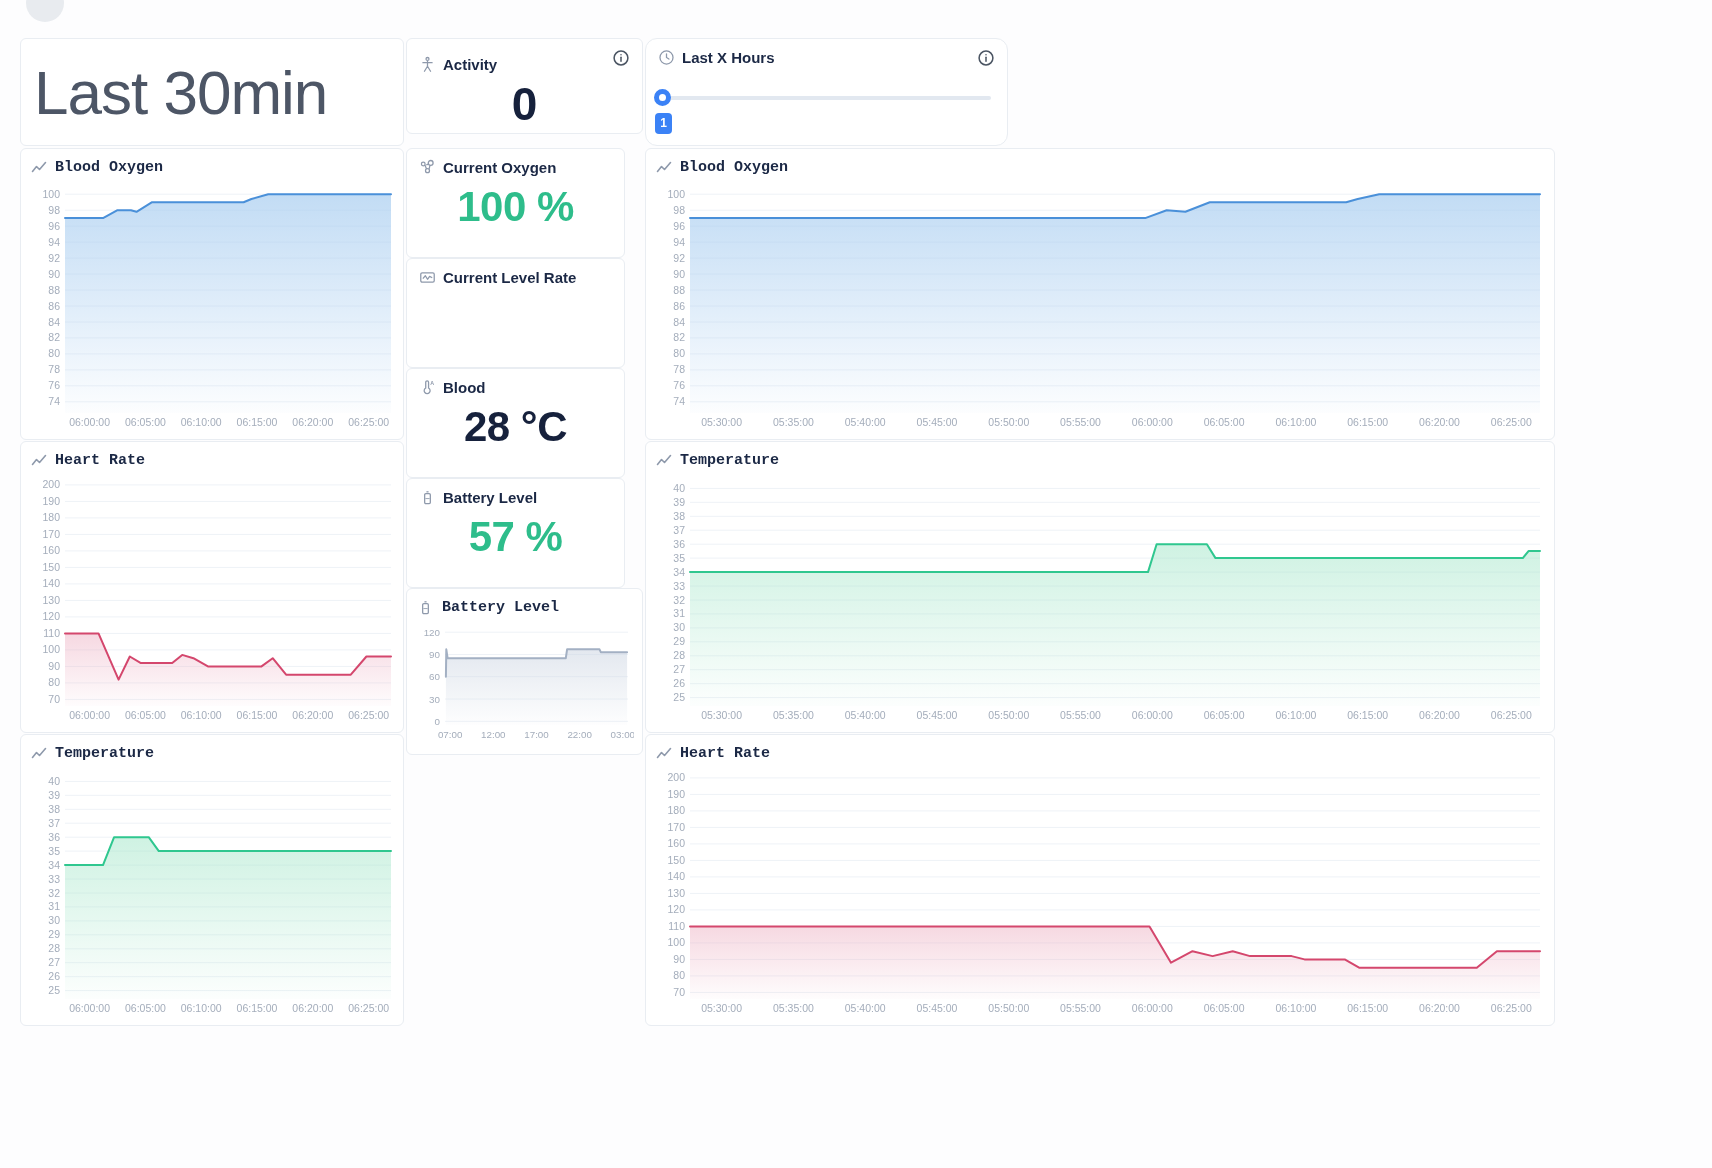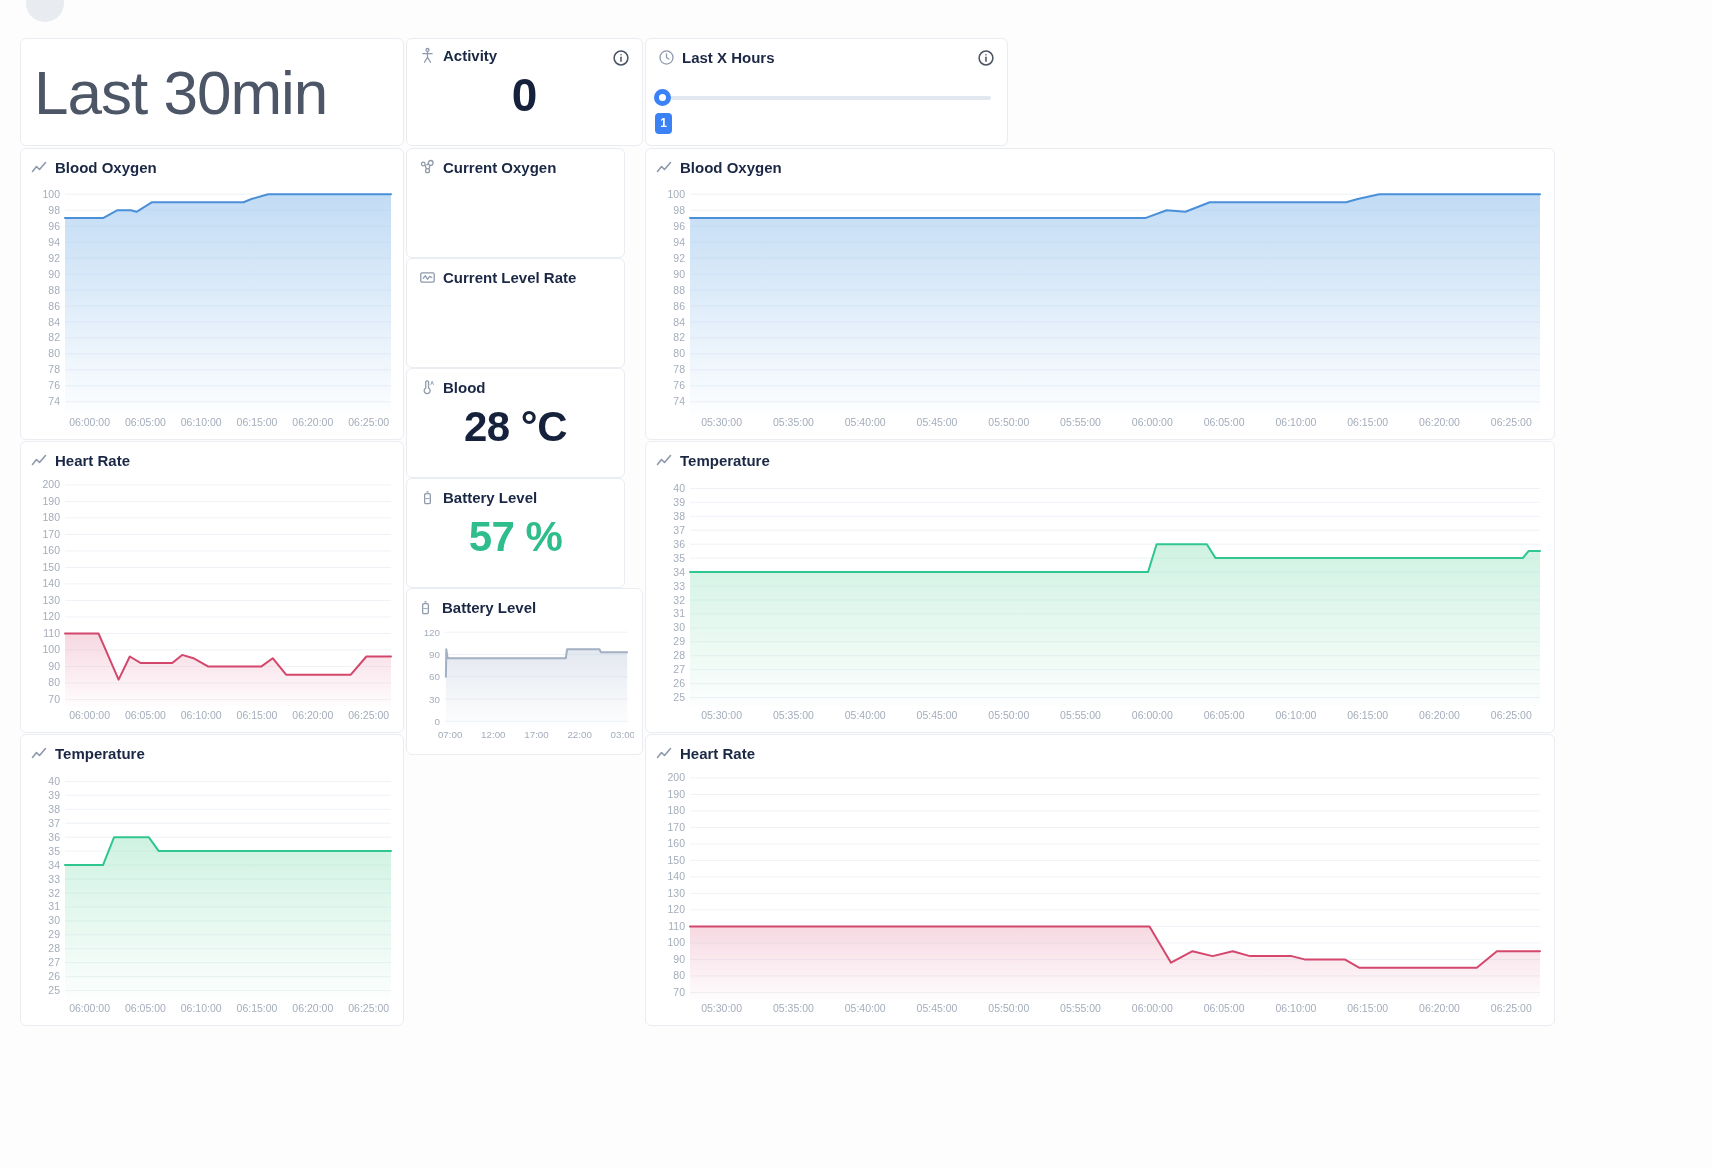--- a/index.html
+++ b/index.html
@@ -10,7 +10,7 @@
   
   .title-card{left:20px;top:38px;width:384px;height:108px;display:flex;align-items:center;}
   .big-title{font-size:62px;font-weight:400;color:#4d5666;letter-spacing:-1px;padding-left:13px;white-space:nowrap;}
-  .activity-card{left:406px;top:38px;width:237px;height:108px;padding:8px 12px;}
+  .activity-card{left:406px;top:38px;width:237px;height:96px;padding:17px 12px;}
   .lastx-card{left:645px;top:38px;width:363px;height:108px;padding:10px 12px;}
   .label-row{display:flex;align-items:center;gap:7px;}
   .label-row .lbl{font-size:15px;font-weight:700;color:#1b2845;}

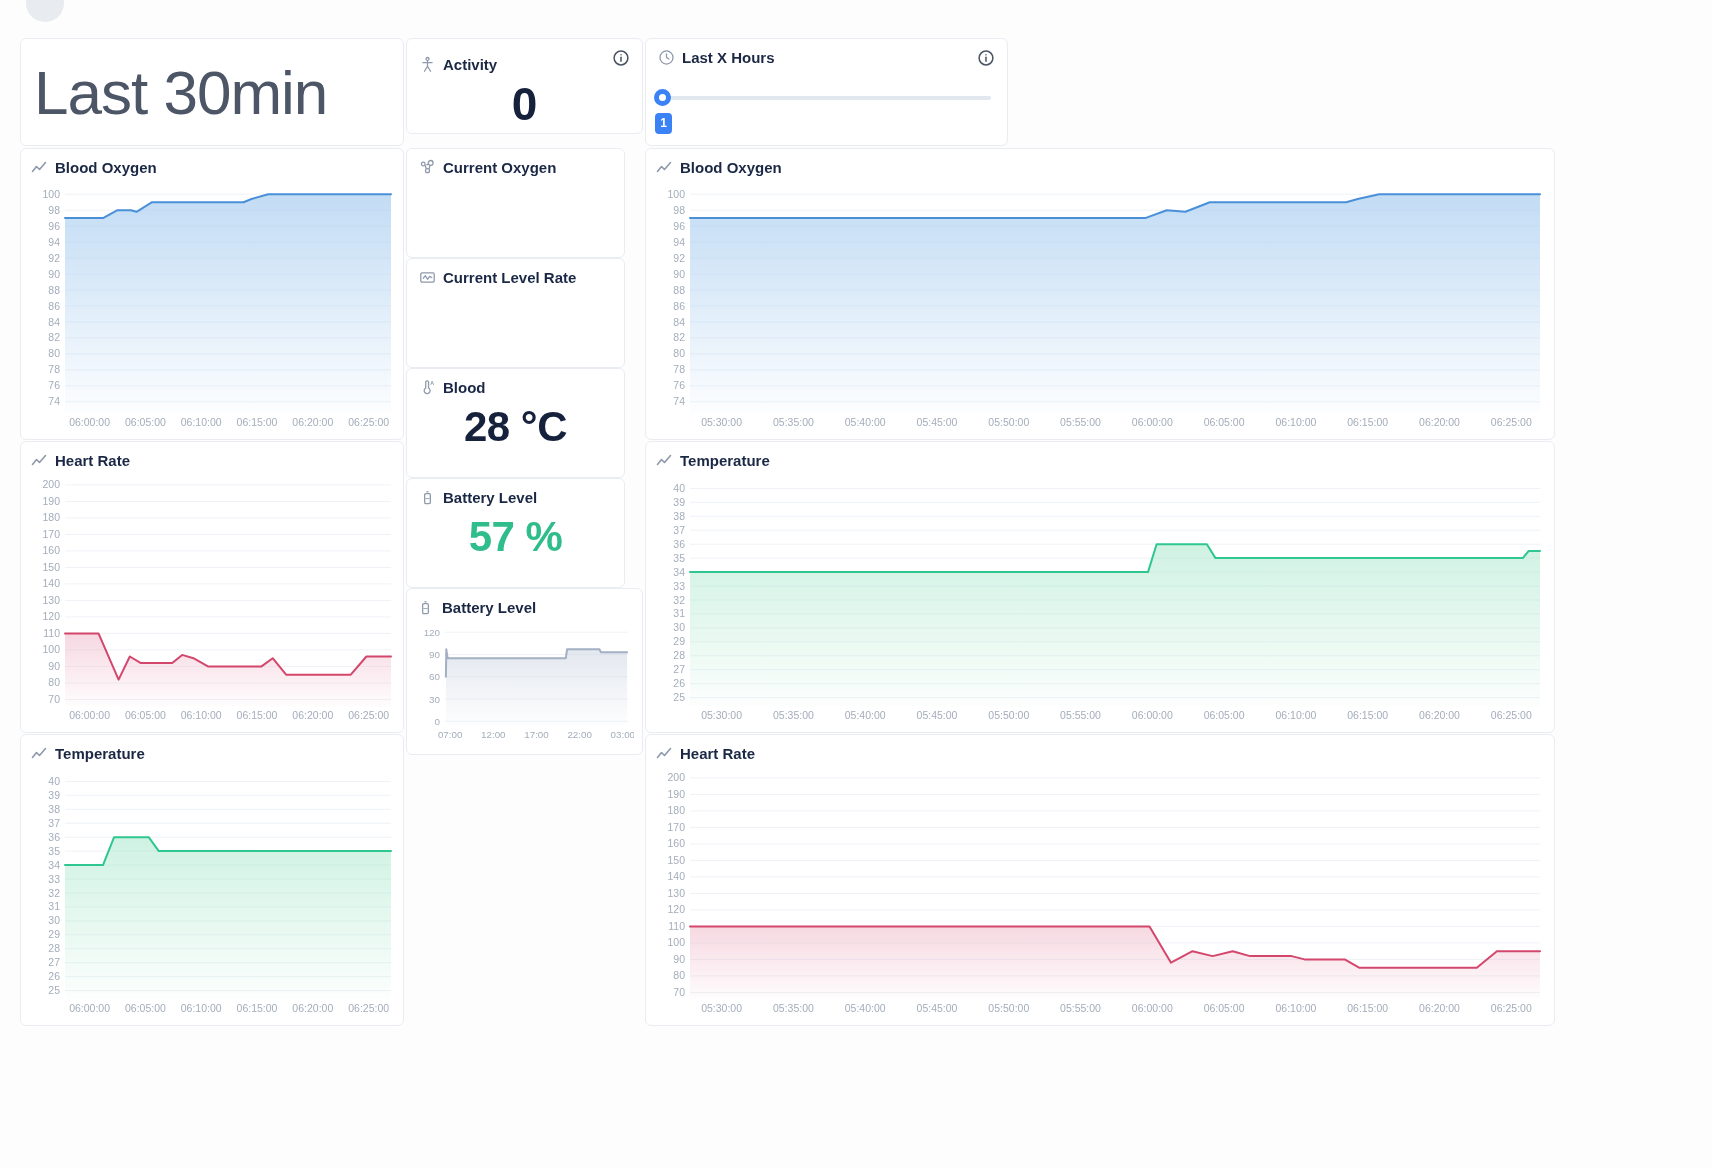--- a/index.html
+++ b/index.html
@@ -11,7 +11,7 @@
   .title-card{left:20px;top:38px;width:384px;height:108px;display:flex;align-items:center;}
   .big-title{font-size:62px;font-weight:400;color:#4d5666;letter-spacing:-1px;padding-left:13px;white-space:nowrap;}
   .activity-card{left:406px;top:38px;width:237px;height:96px;padding:17px 12px;}
-  .lastx-card{left:645px;top:38px;width:363px;height:108px;padding:10px 12px;}
+  .lastx-card{left:645px;top:38px;width:363px;height:108px;padding:10px 12px;border-radius:12px;}
   .label-row{display:flex;align-items:center;gap:7px;}
   .label-row .lbl{font-size:15px;font-weight:700;color:#1b2845;}
   .info-btn{position:absolute;right:12px;top:10px;width:18px;height:18px;cursor:pointer;}

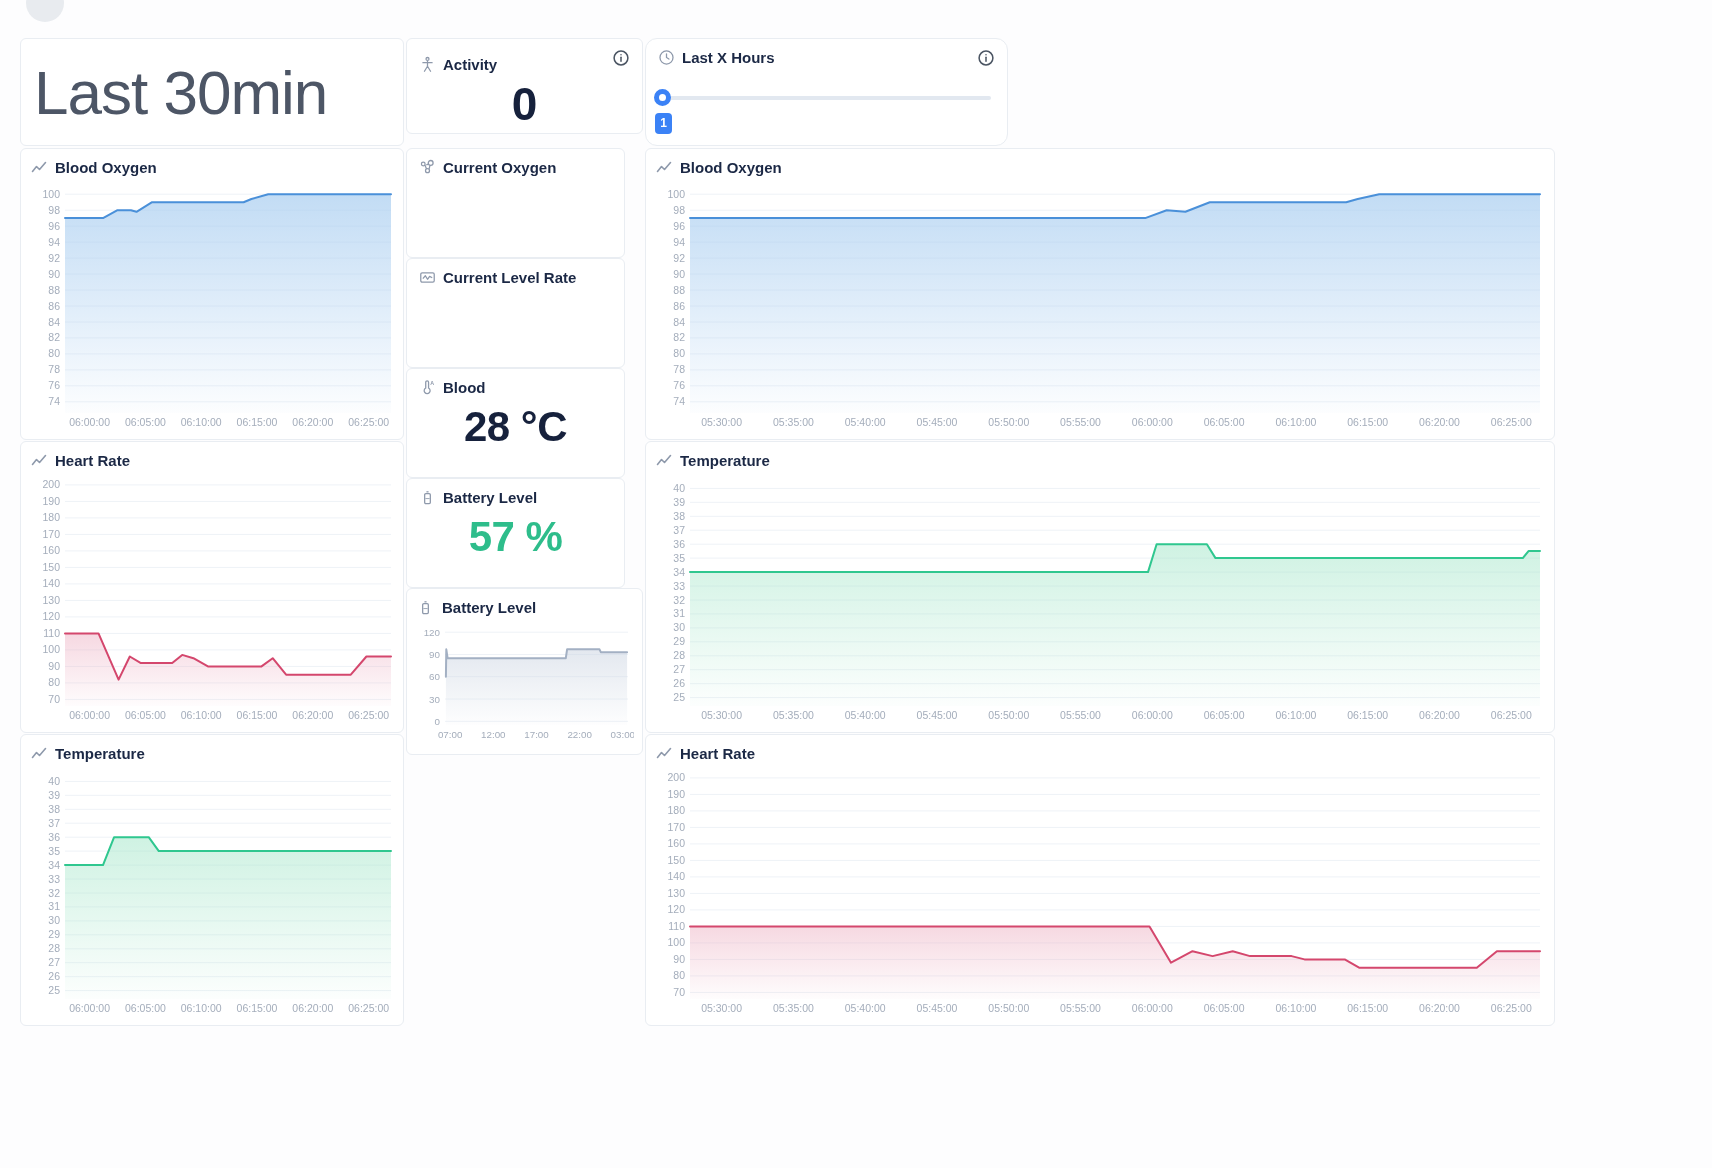--- a/index.html
+++ b/index.html
@@ -27,7 +27,7 @@
   
   .chart-card{padding:10px 8px 4px 10px;}
   .chart-title-row{display:flex;align-items:center;gap:8px;margin-bottom:4px;}
-  .chart-title-row .lbl{font-size:15px;font-weight:700;color:#1b2845;}
+  .chart-title-row .lbl{font-size:15px;font-weight:700;color:#1b2845;font-family:Liberation Mono, monospace;}
   svg.chart{display:block;}
   .icon{flex:0 0 auto;display:block;}
 </style>

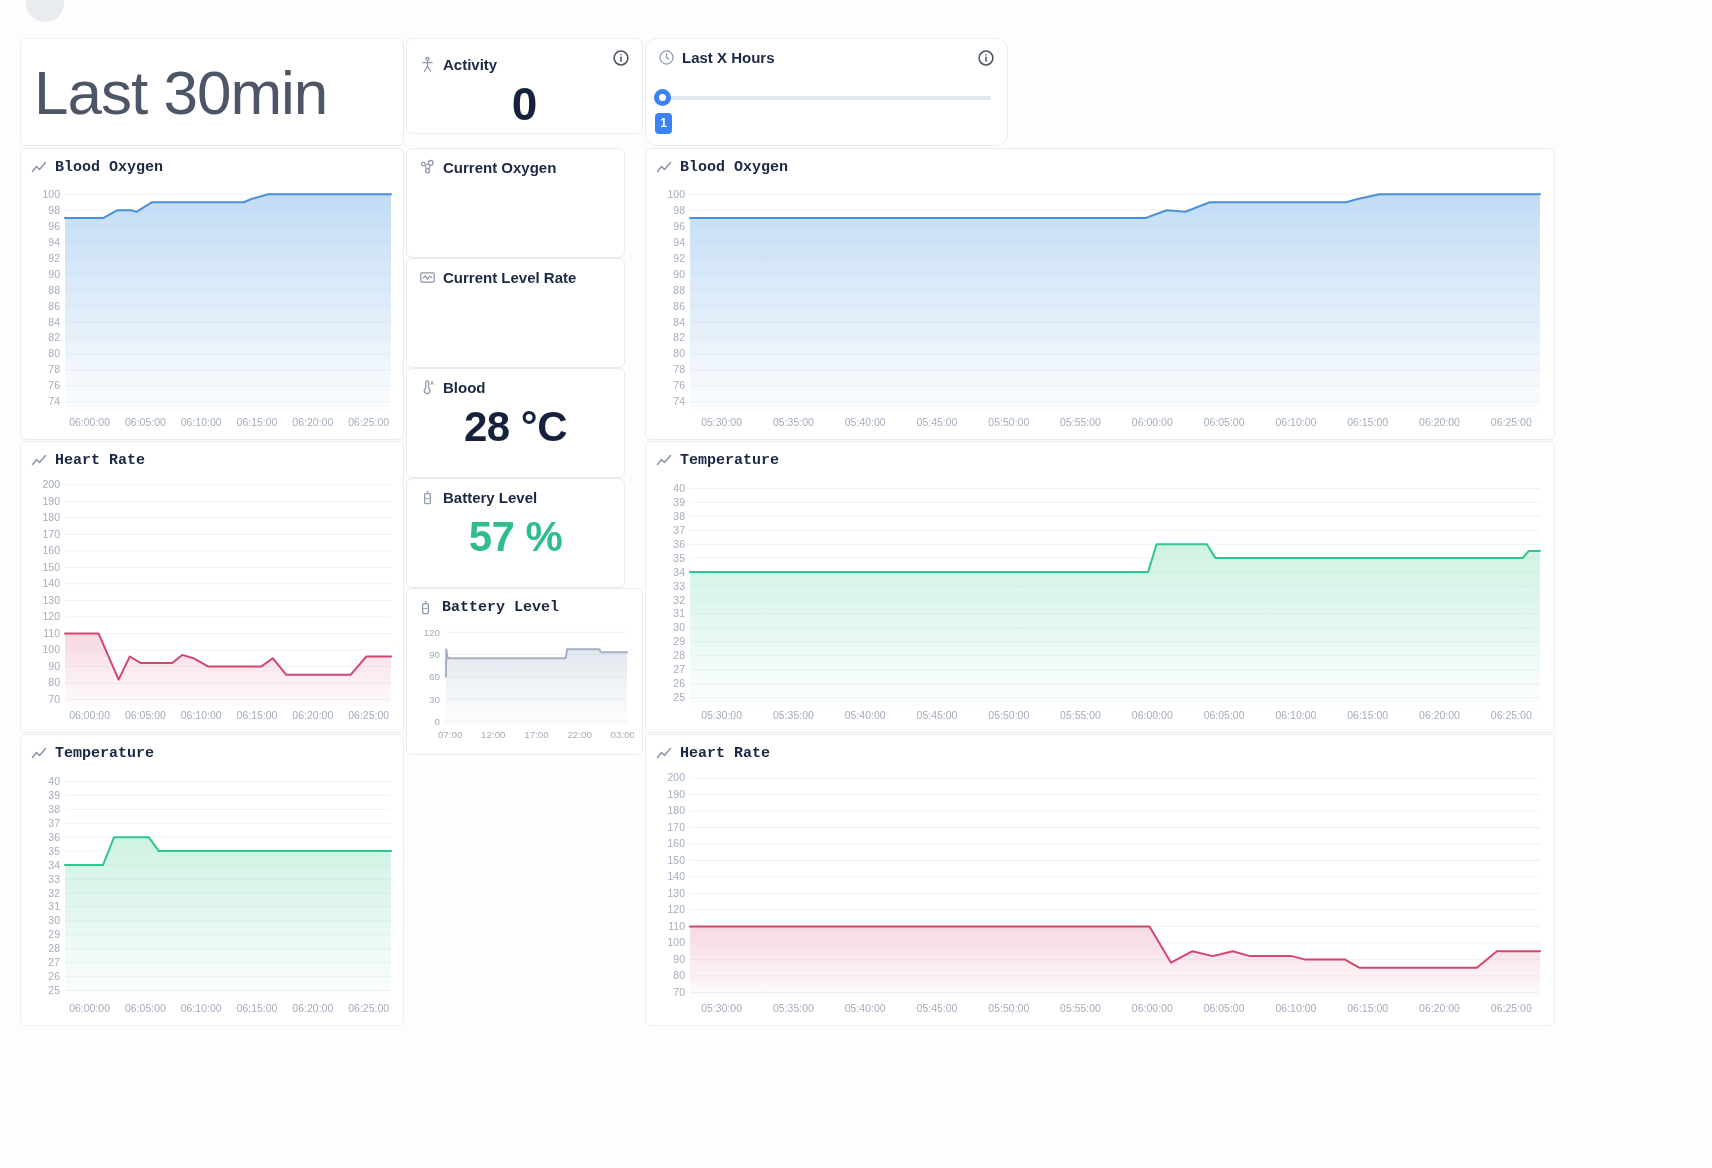--- a/index.html
+++ b/index.html
@@ -259,6 +259,7 @@
       </svg>
       <span class="lbl">Current Oxygen</span>
     </div>
+    <div class="stat-value" style="color: rgb(46, 189, 139);">100 %</div>
   </div>
 
   <div class="card stat-card" style="top:258px;">

